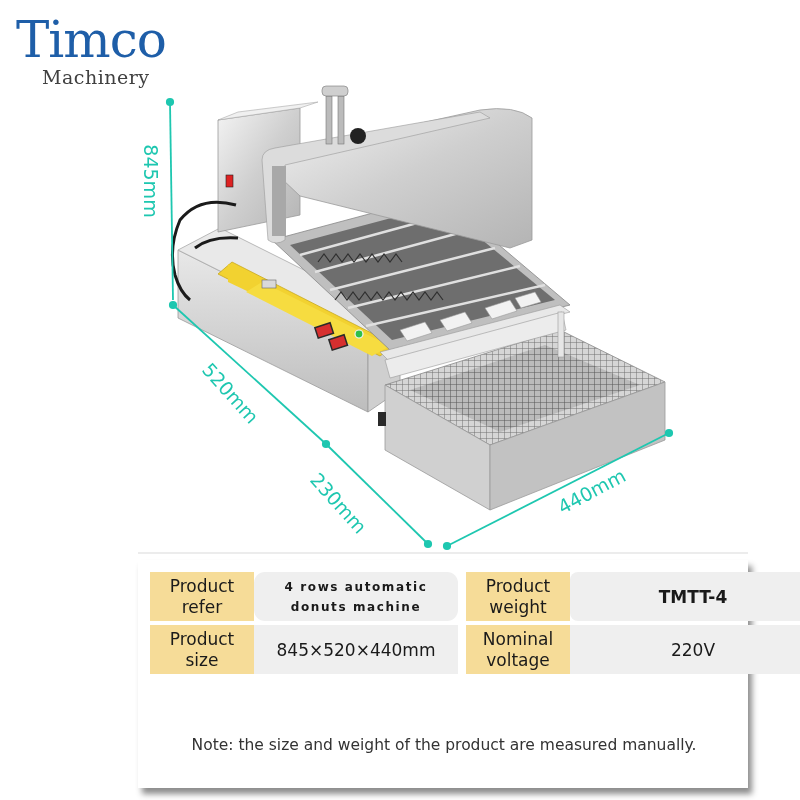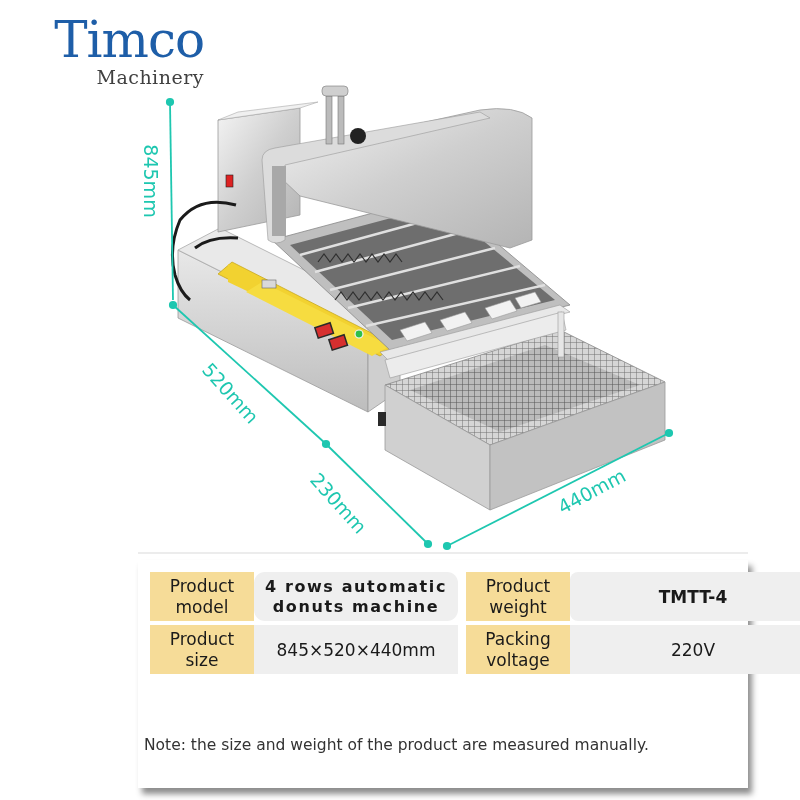--- a/index.html
+++ b/index.html
@@ -5,7 +5,7 @@
   html, body { margin:0; padding:0; }
   body { width:800px; height:800px; background:#ffffff; position:relative; overflow:hidden; font-family:"DejaVu Sans", sans-serif; }
 
-  .logo { position:absolute; left:14px; top:14px; width:190px;text-align:right; }
+  .logo { position:absolute; left:14px; top:14px; width:190px; }
   .logo-main { font-family:"DejaVu Serif", serif; font-size:50px; color:#1e5ea8; line-height:52px; letter-spacing:-1px; margin-left:2px; }
   .logo-sub { font-family:"DejaVu Serif", serif; font-size:19px; color:#404040; line-height:22px; margin-left:28px; letter-spacing:0.5px; }
 

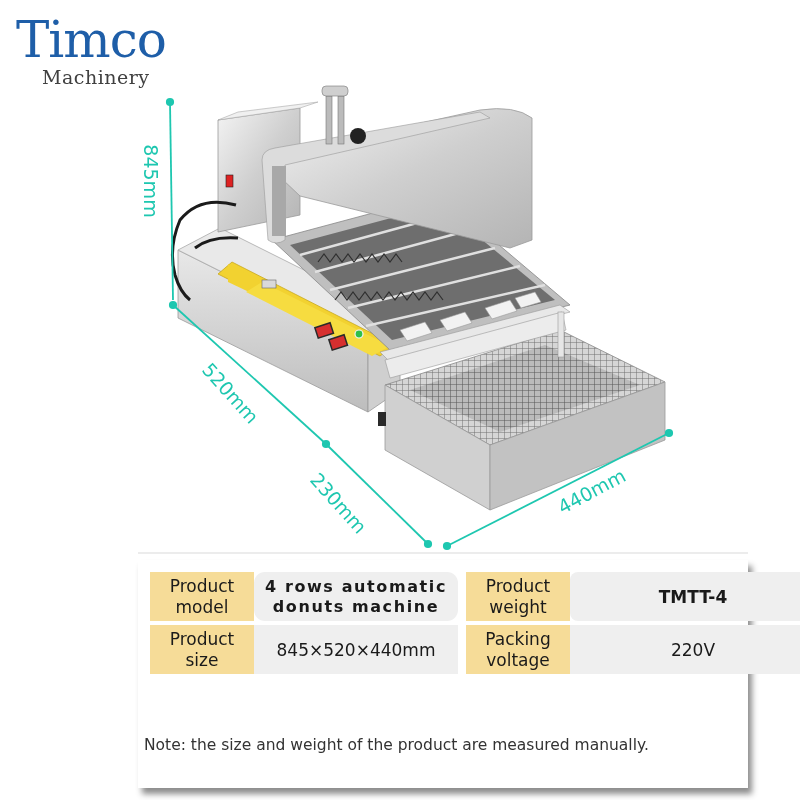--- a/index.html
+++ b/index.html
@@ -21,7 +21,7 @@
   .k { background:#f6dc98; width:104px; font-size:17px; line-height:21px; }
   .v { background:#efefef; font-size:17px; line-height:20px; }
   .v-wide { width:204px; }
-  .v-name { font-weight:bold; letter-spacing:1.6px; font-size:16px; color:#222;border-radius:11px; }
+  .v-name { font-weight:bold; letter-spacing:1.6px; font-size:12px; color:#222;border-radius:11px; }
   .v-model { font-family:"DejaVu Serif", serif; font-weight:bold; color:#444; font-size:17px;border-radius:8px; }
   .gapcol { width:8px; background:transparent !important; }
   .note { position:absolute; left:6px; top:172px; width:600px; color:#333; font-size:15.5px; line-height:26px; }

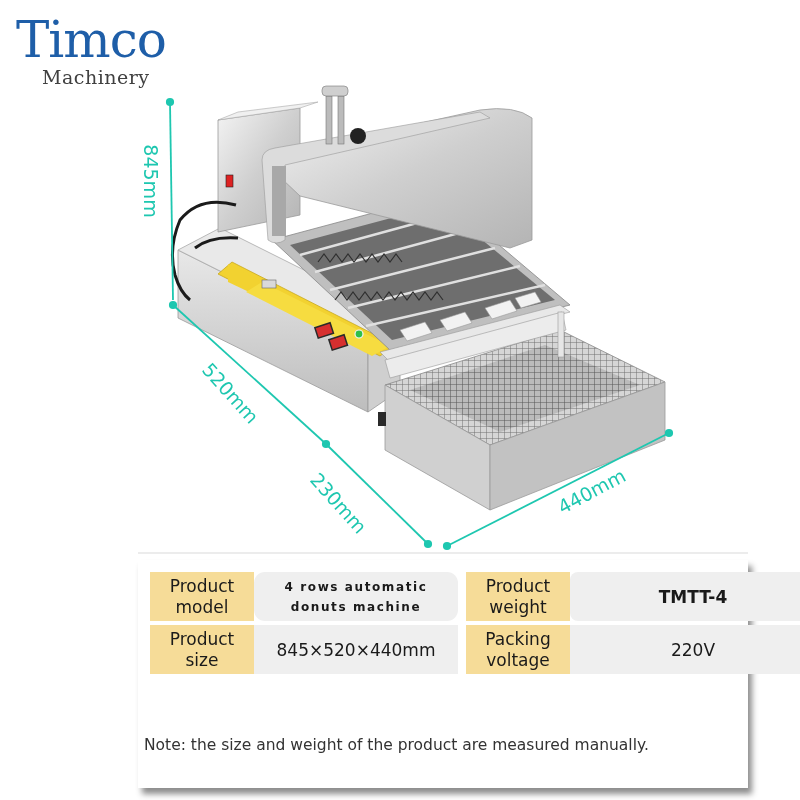--- a/index.html
+++ b/index.html
@@ -158,7 +158,7 @@
         <tr>
       <td class="k">
             <div>Product</div>
-            <div>model</div>
+            <div>refer</div>
           </td>
       <td class="v v-wide v-name">
             <div>4 rows automatic</div>

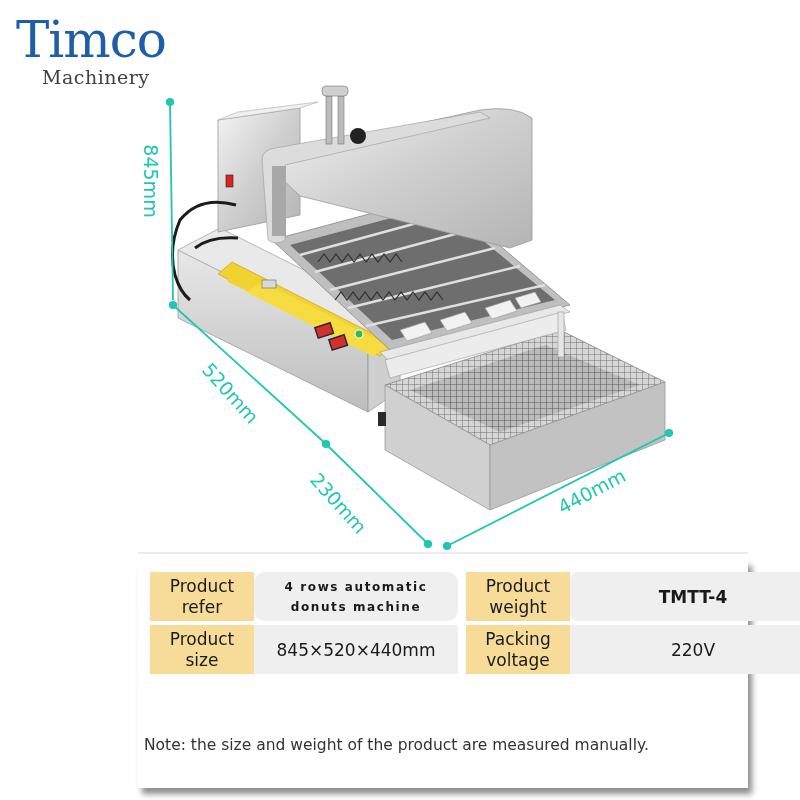--- a/index.html
+++ b/index.html
@@ -179,7 +179,7 @@
       <td class="v v-wide">845×520×440mm</td>
       <td class="gapcol"></td>
       <td class="k">
-            <div>Packing</div>
+            <div>Nominal</div>
             <div>voltage</div>
           </td>
       <td class="v">220V</td>

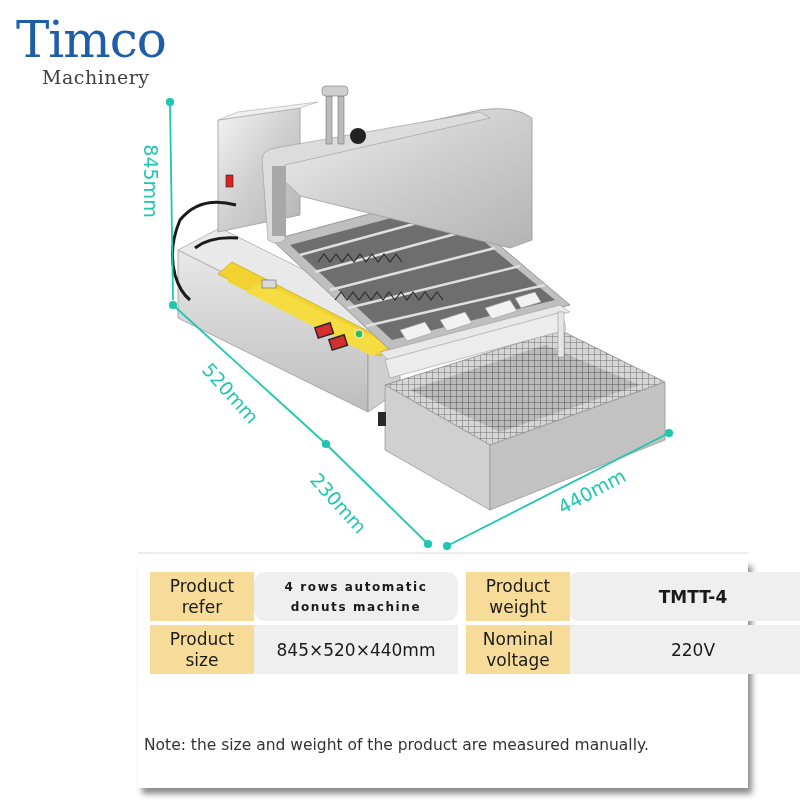--- a/index.html
+++ b/index.html
@@ -24,7 +24,7 @@
   .v-name { font-weight:bold; letter-spacing:1.6px; font-size:12px; color:#222;border-radius:11px; }
   .v-model { font-family:"DejaVu Serif", serif; font-weight:bold; color:#444; font-size:17px;border-radius:8px; }
   .gapcol { width:8px; background:transparent !important; }
-  .note { position:absolute; left:6px; top:172px; width:600px; color:#333; font-size:15.5px; line-height:26px; }
+  .note { position:absolute; left:6px; top:172px; width:600px; color:#333; font-size:15.5px; line-height:26px;text-align:center; }
   .note div:nth-child(2) { padding-left:4px; }
 </style>
 </head>

